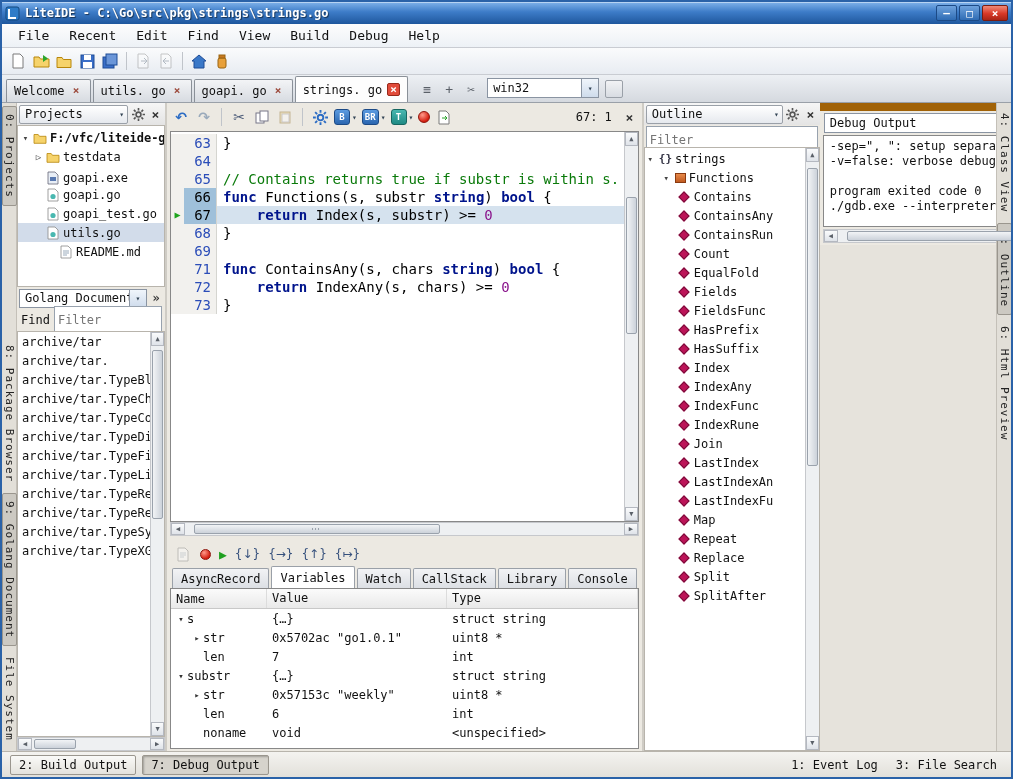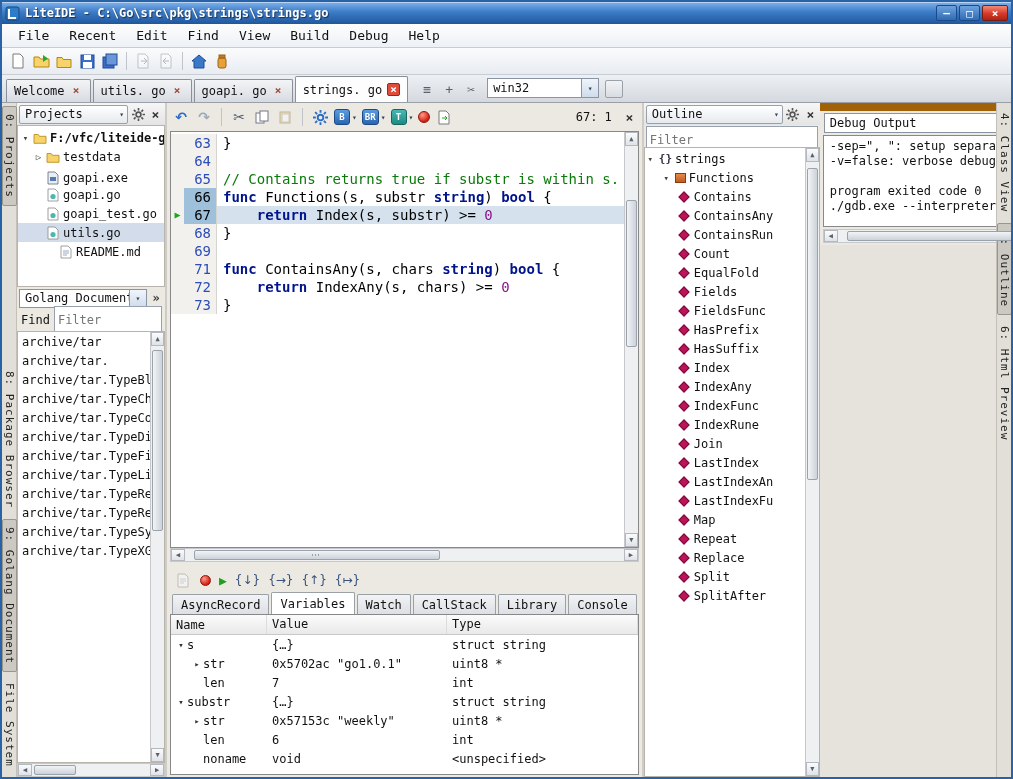--- a/index.html
+++ b/index.html
@@ -749,6 +749,13 @@
       </div>
   </div>
 
+  <div class="statusbar" id="statusbar">
+      <span class="status-btn">2: Build Output</span>
+      <span class="status-btn pressed">7: Debug Output</span>
+      <span class="sb-spacer"></span>
+      <span class="status-flat">1: Event Log</span>
+      <span class="status-flat">3: File Search</span>
+    </div>
 </div>
 
 </body></html>

